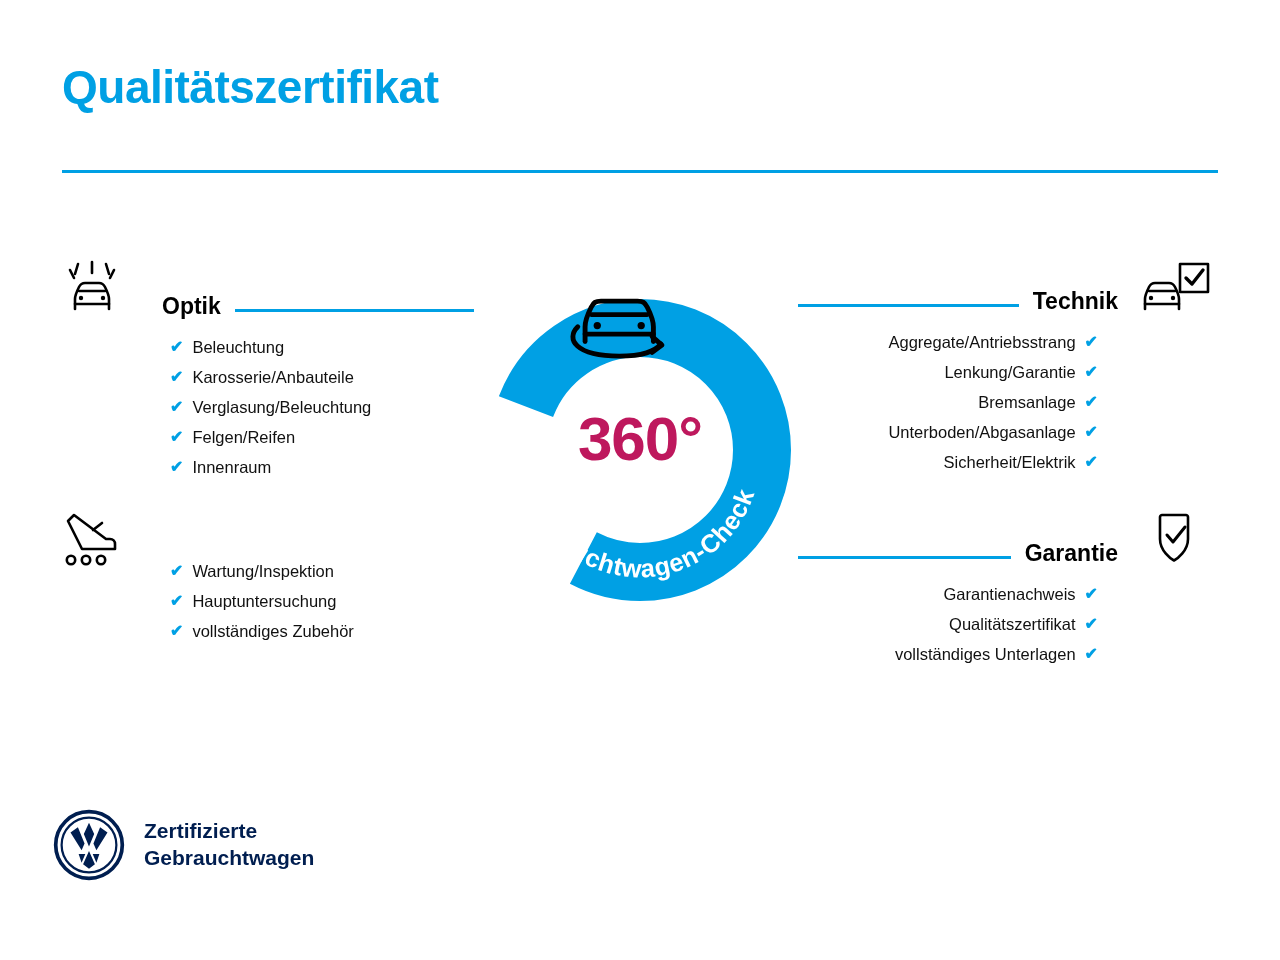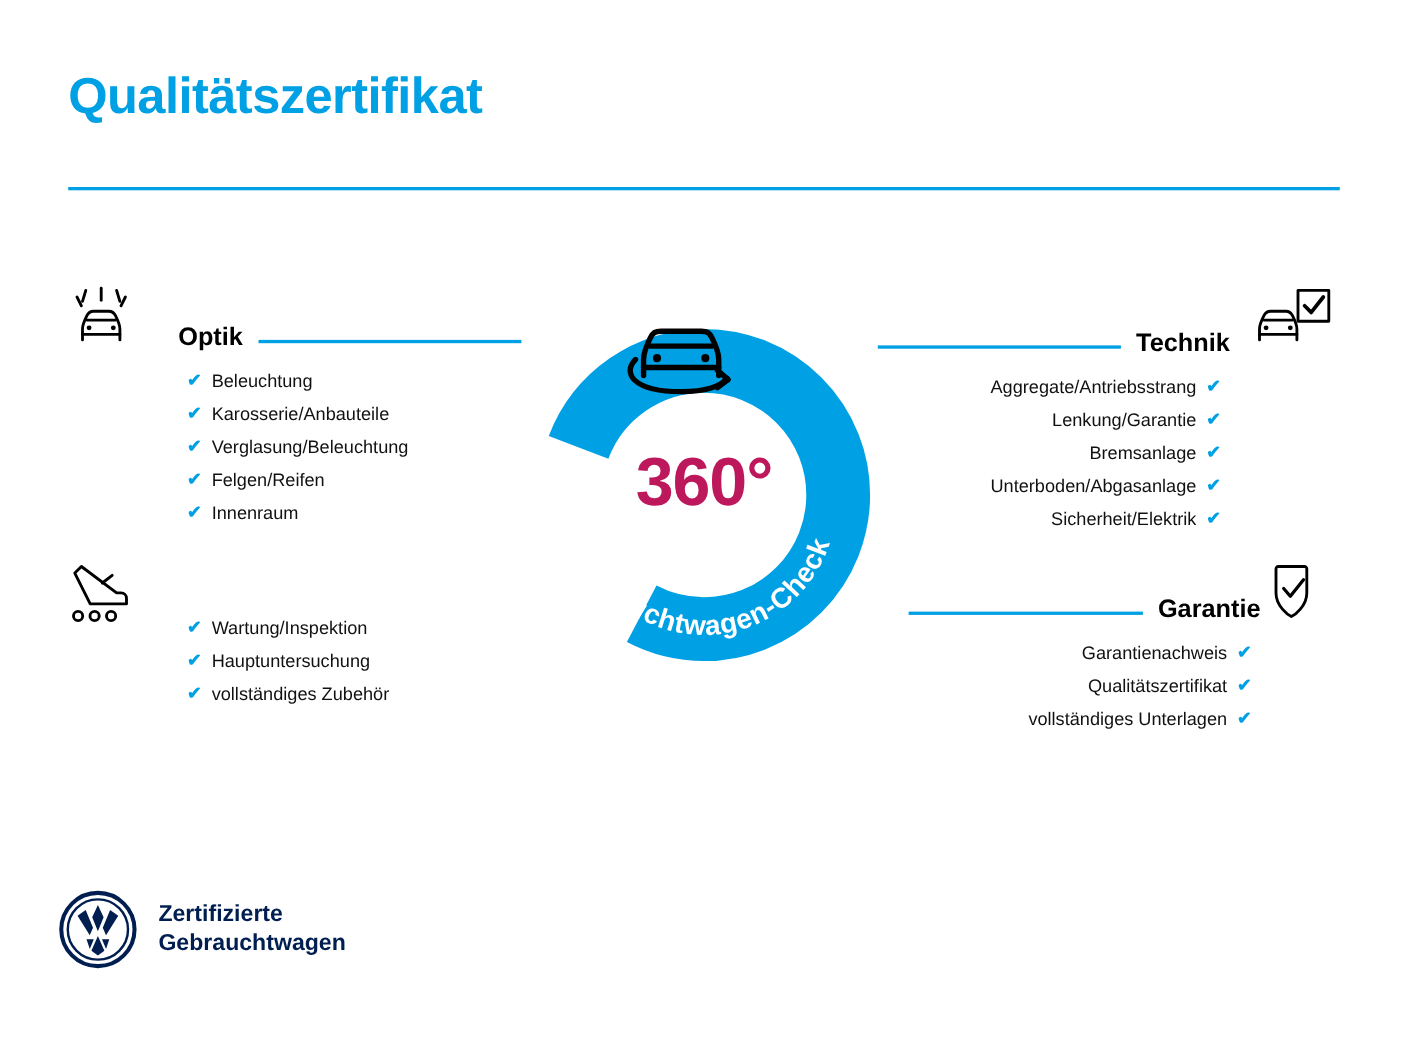--- a/index.html
+++ b/index.html
@@ -238,7 +238,7 @@
   </svg>
 </div>
 
-<div class="section col-right" style="left:798px; top:300px; width:320px;">
+<div class="section col-right" style="left:798px; top:290px; width:320px;">
   <div class="section-head">
     <div class="head-rule"></div>
     <div class="section-title">Technik</div>

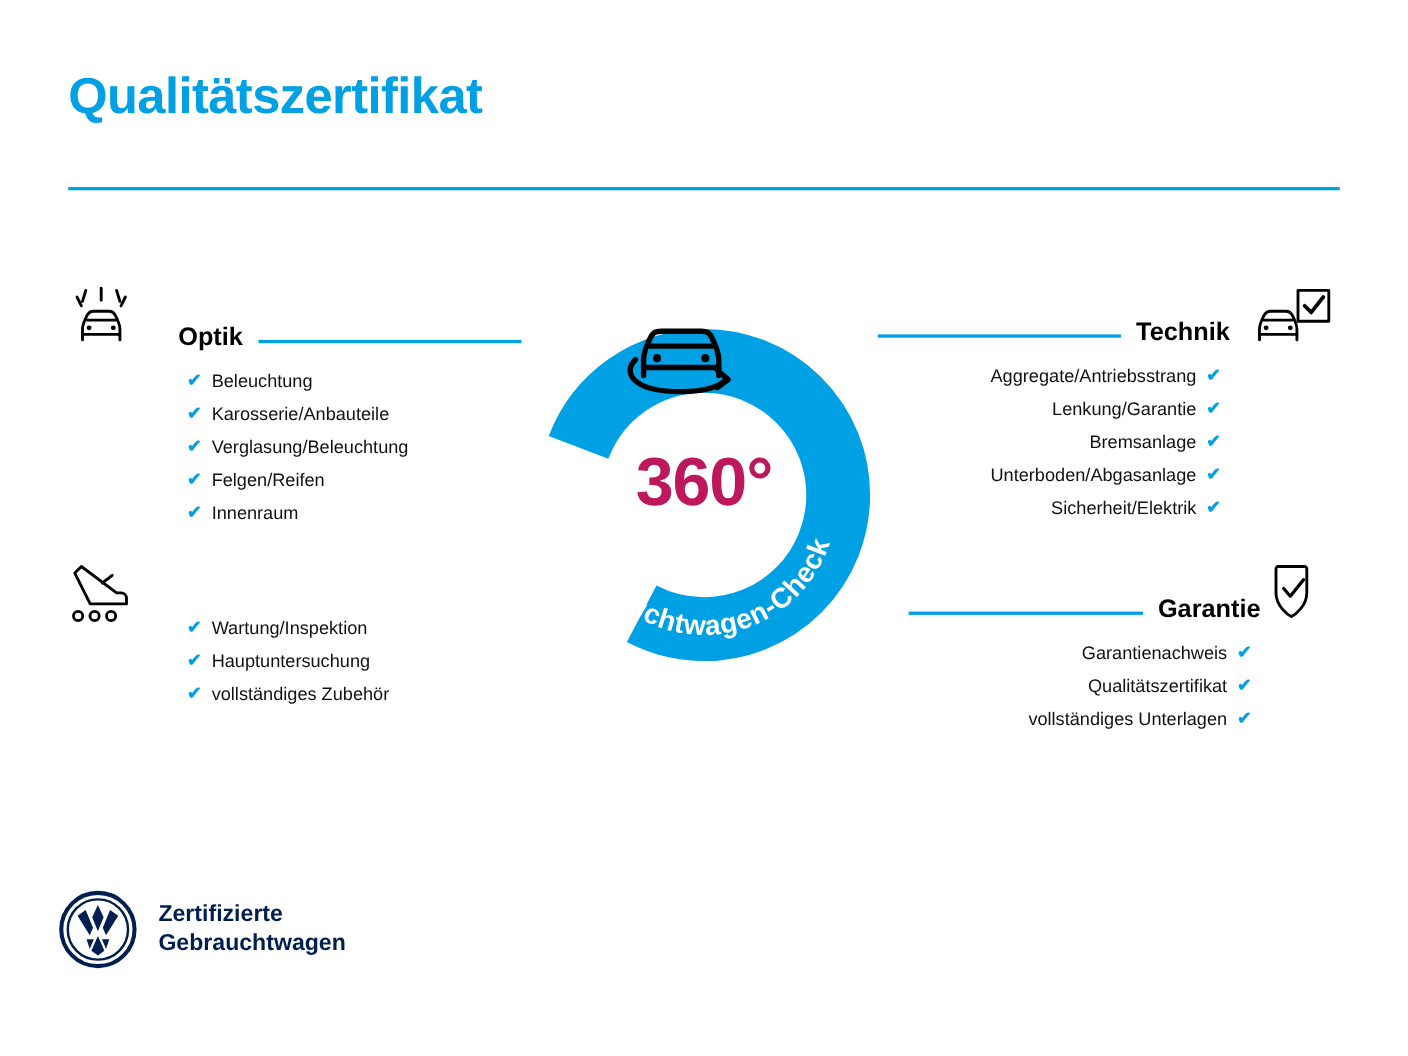--- a/index.html
+++ b/index.html
@@ -85,7 +85,7 @@
   
   .col-right .section-head { flex-direction: row; }
   .col-right .item { justify-content: flex-end; }
-  .col-right .item-list { margin-top: 14px; margin-right: 8px; text-align: center; }
+  .col-right .item-list { margin-top: 14px; margin-right: 20px; text-align: center; }
   .col-right .section-title { text-align: right; }
 
   

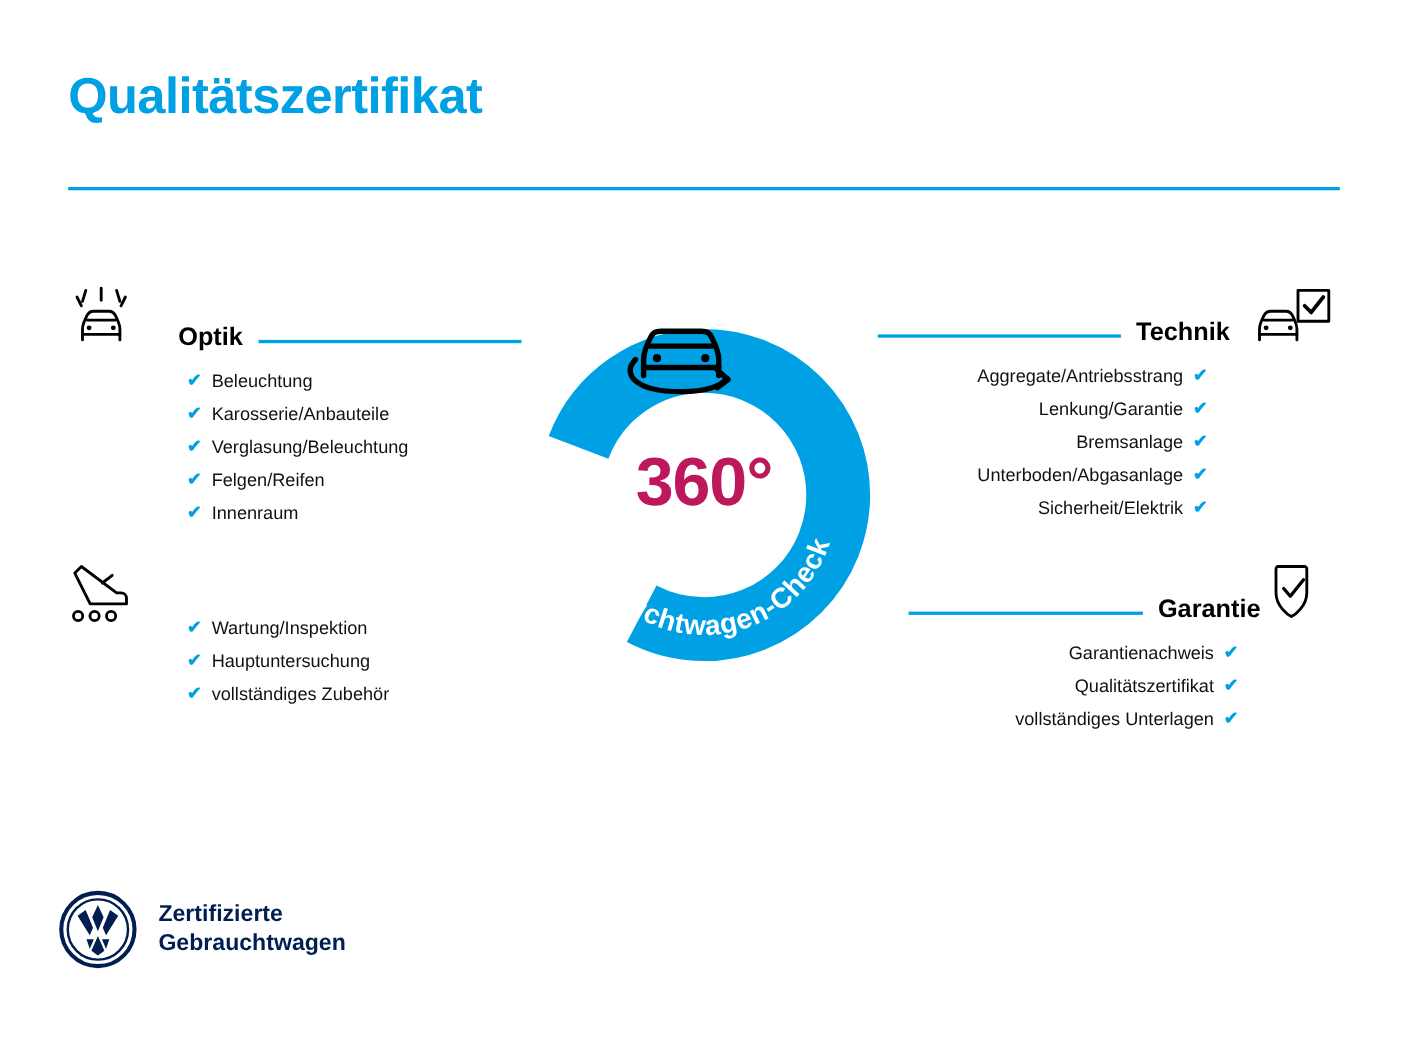--- a/index.html
+++ b/index.html
@@ -267,7 +267,7 @@
   </ul>
 </div>
 
-<div class="section col-right" style="left:826px; top:542px; width:320px;">
+<div class="section col-right" style="left:798px; top:542px; width:320px;">
   <div class="section-head">
     <div class="head-rule"></div>
     <div class="section-title">Garantie</div>

